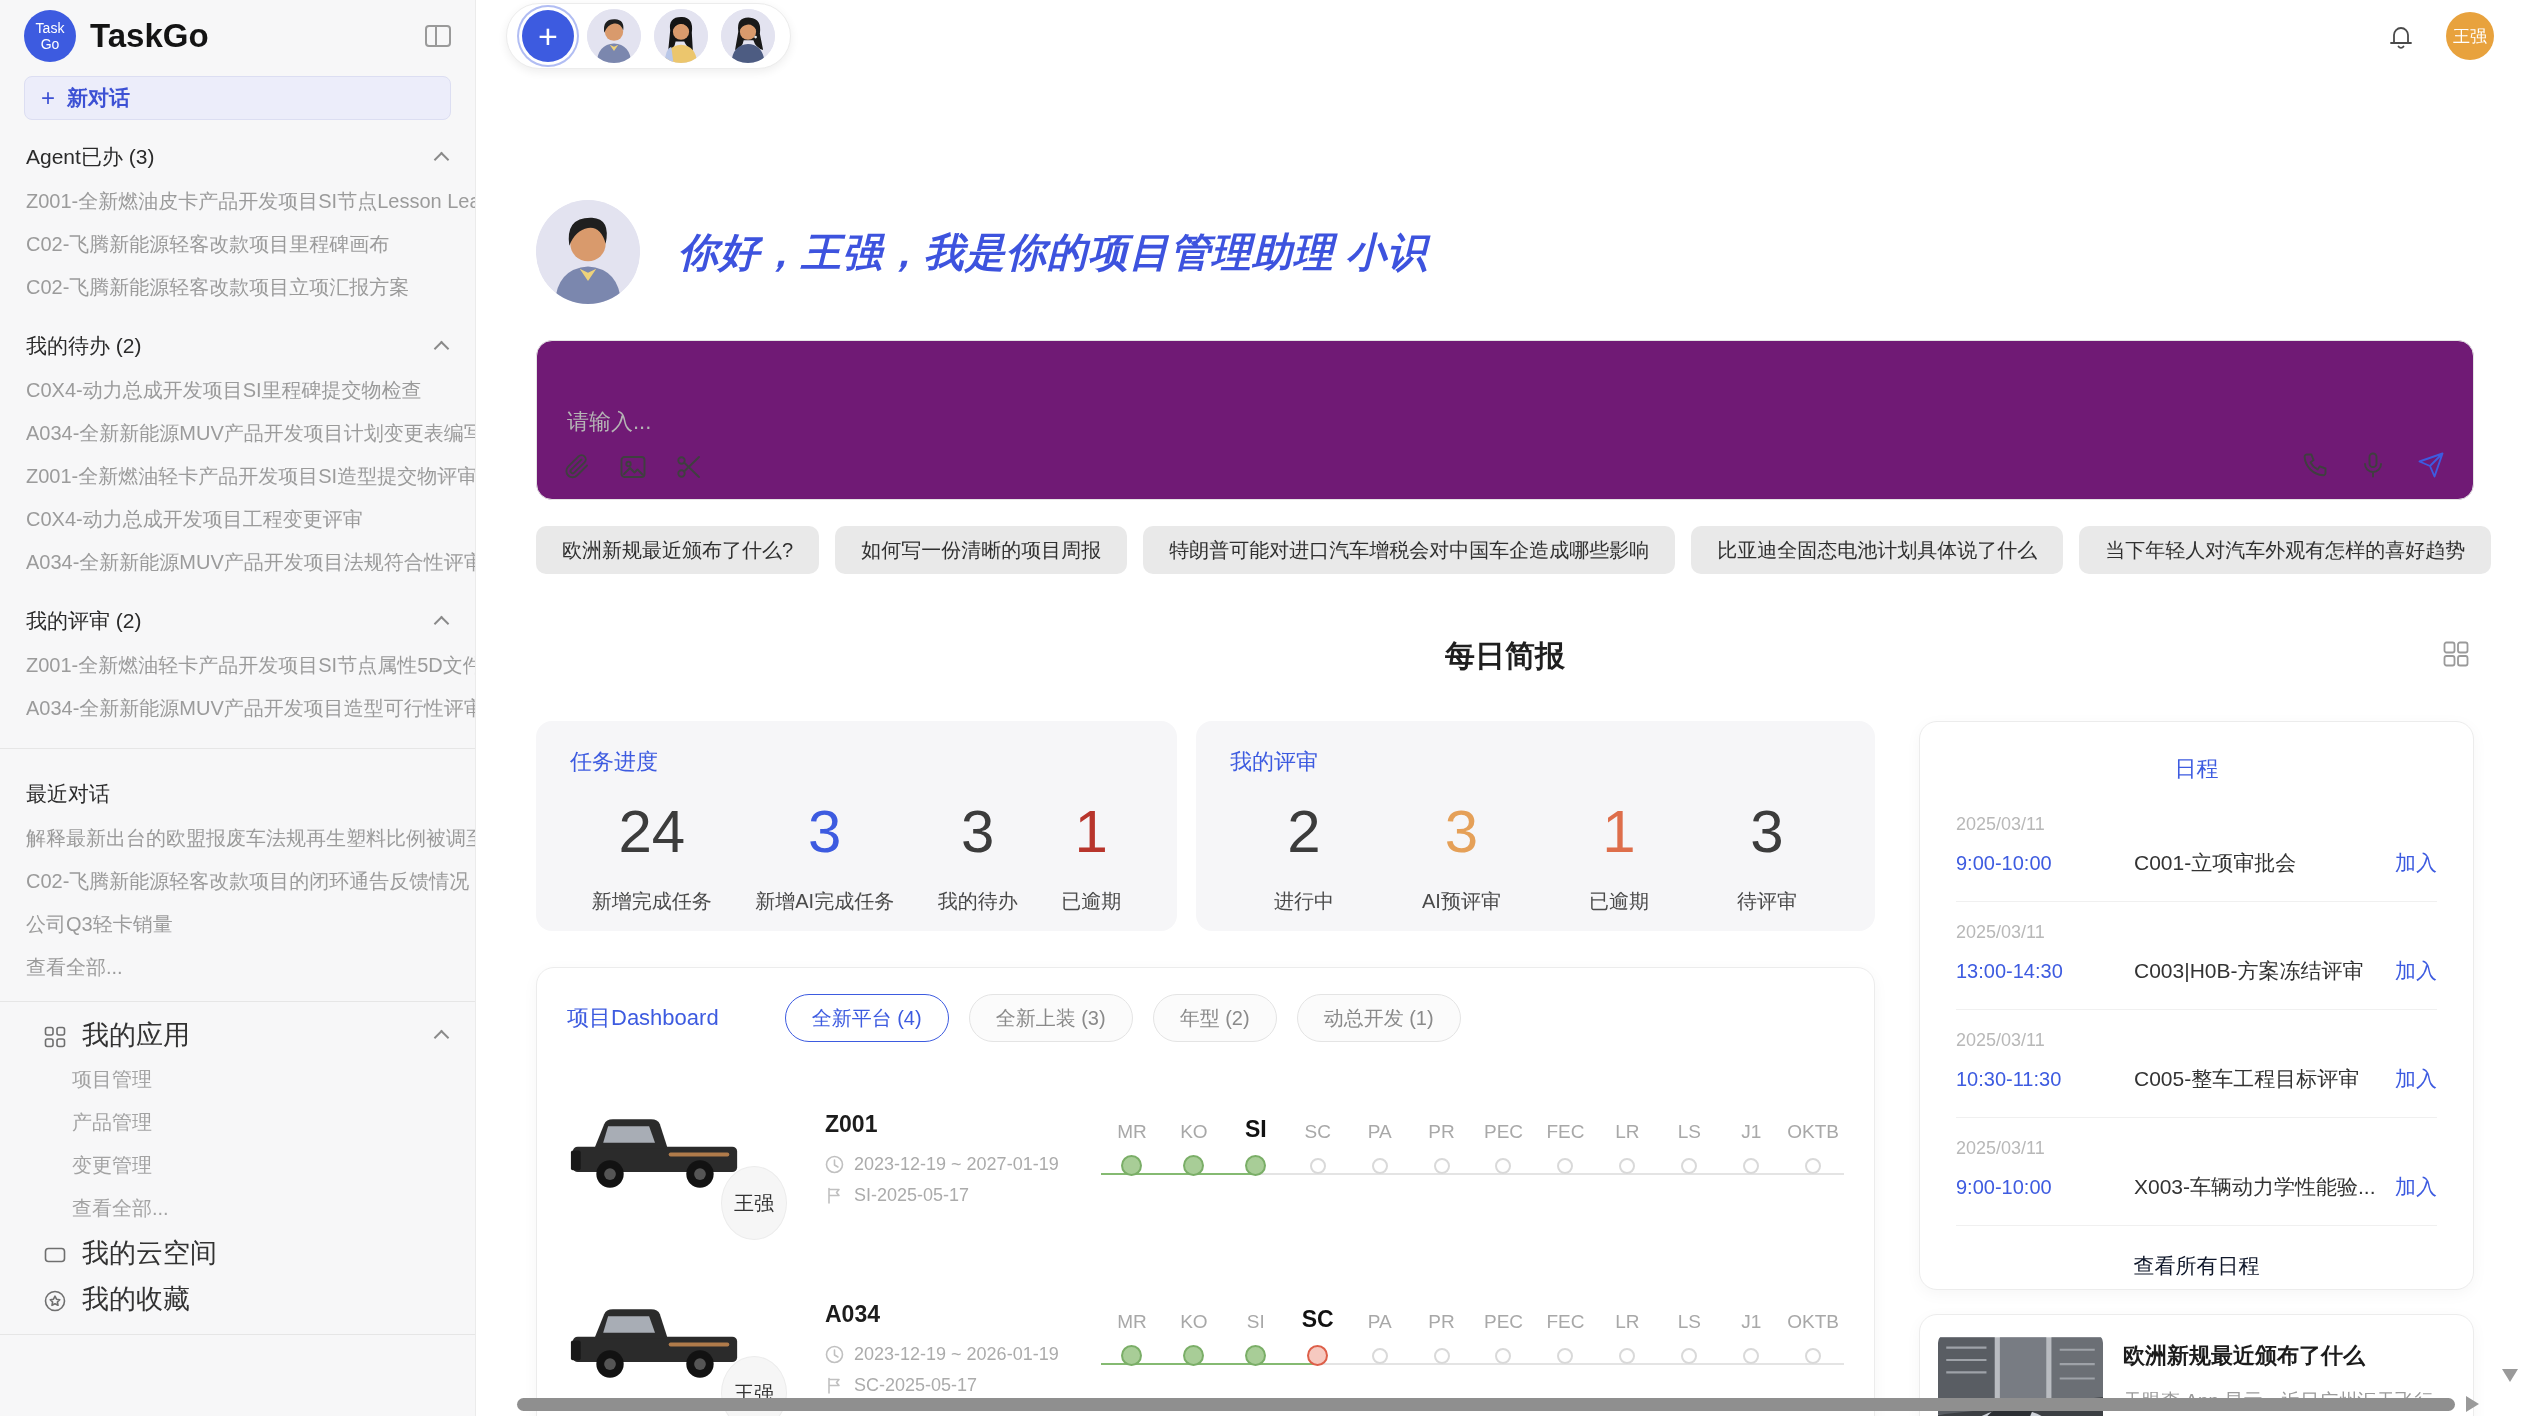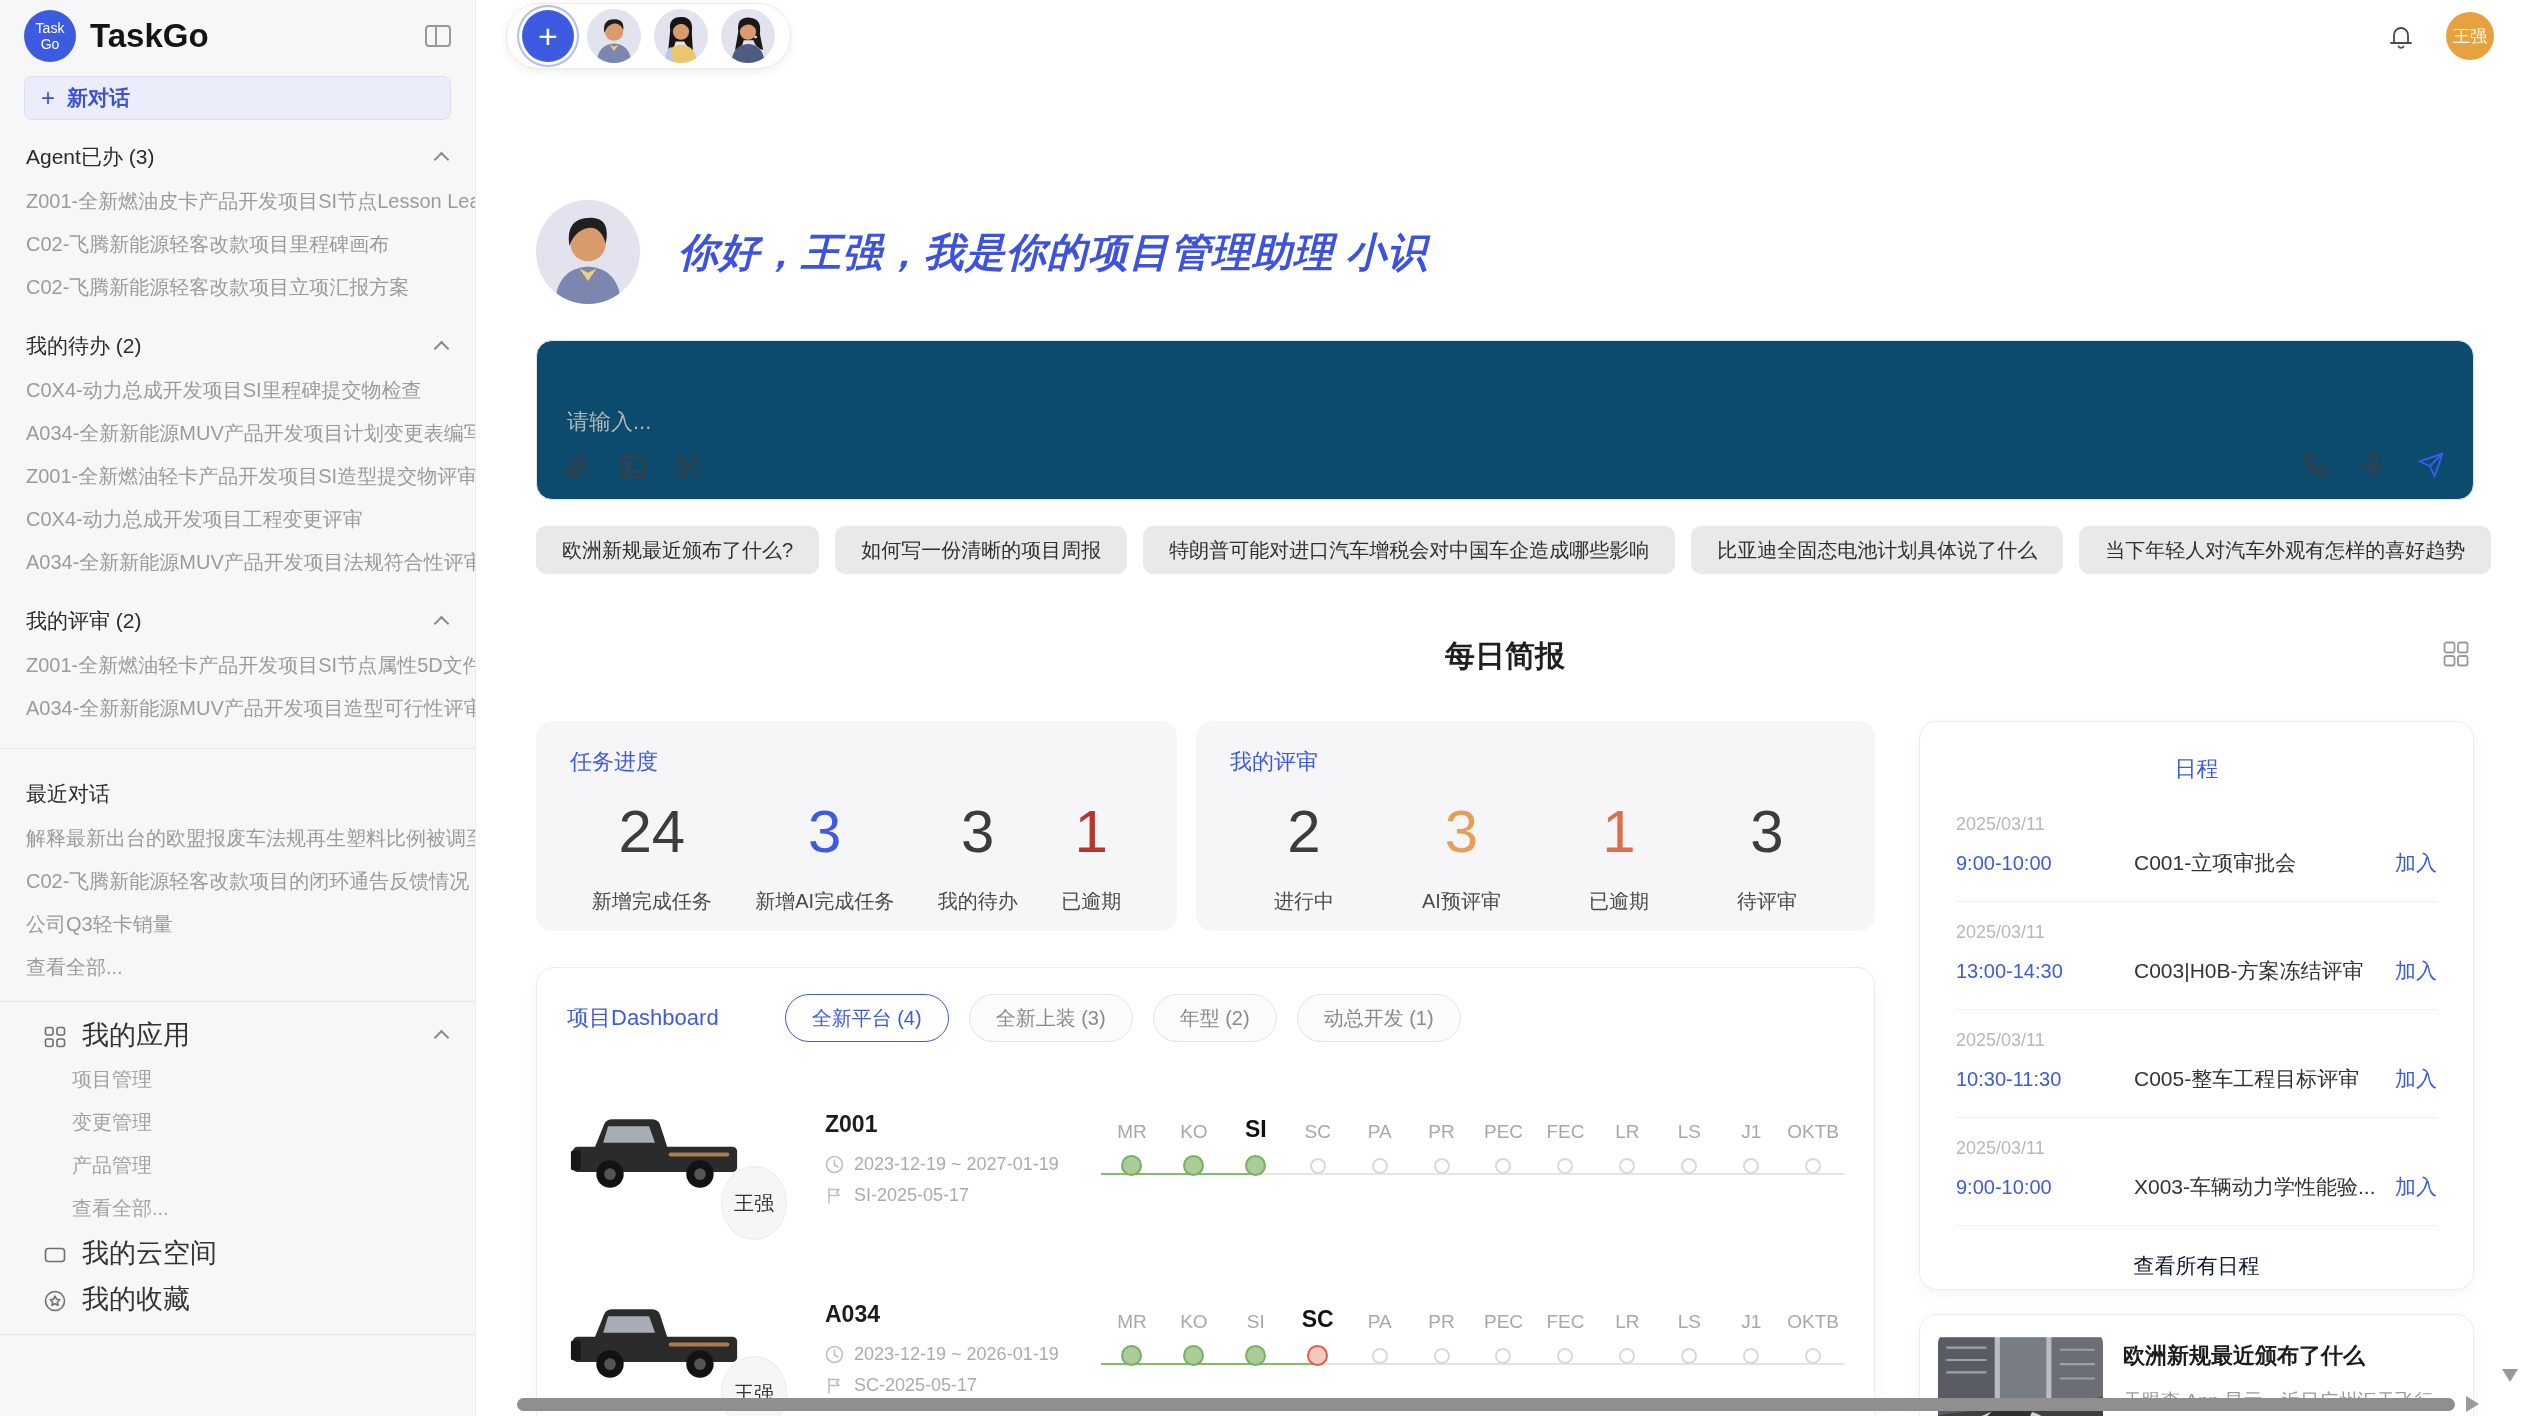--- a/index.html
+++ b/index.html
@@ -46,7 +46,7 @@
   .avatar-lg { width:104px; height:104px; border-radius:50%; overflow:hidden; background:#e3e3f0; }
   .greeting-text { font-size:40px; font-weight:700; font-style:italic; color:#3D53DE; letter-spacing:1px; }
 
-  .input-card { margin-top:36px; height:160px; border:1px solid #e4e4e4; border-radius:16px; position:relative; background:#0c4a6e; }
+  .input-card { margin-top:36px; height:160px; border:1px solid #e4e4e4; border-radius:16px; position:relative; background:#701a75; }
   .placeholder { position:absolute; left:30px; top:66px; font-size:22px; color:#b5b5b5; }
   .input-icons-left { position:absolute; left:26px; bottom:18px; display:flex; gap:28px; }
   .input-icons-right { position:absolute; right:28px; bottom:20px; display:flex; gap:30px; }

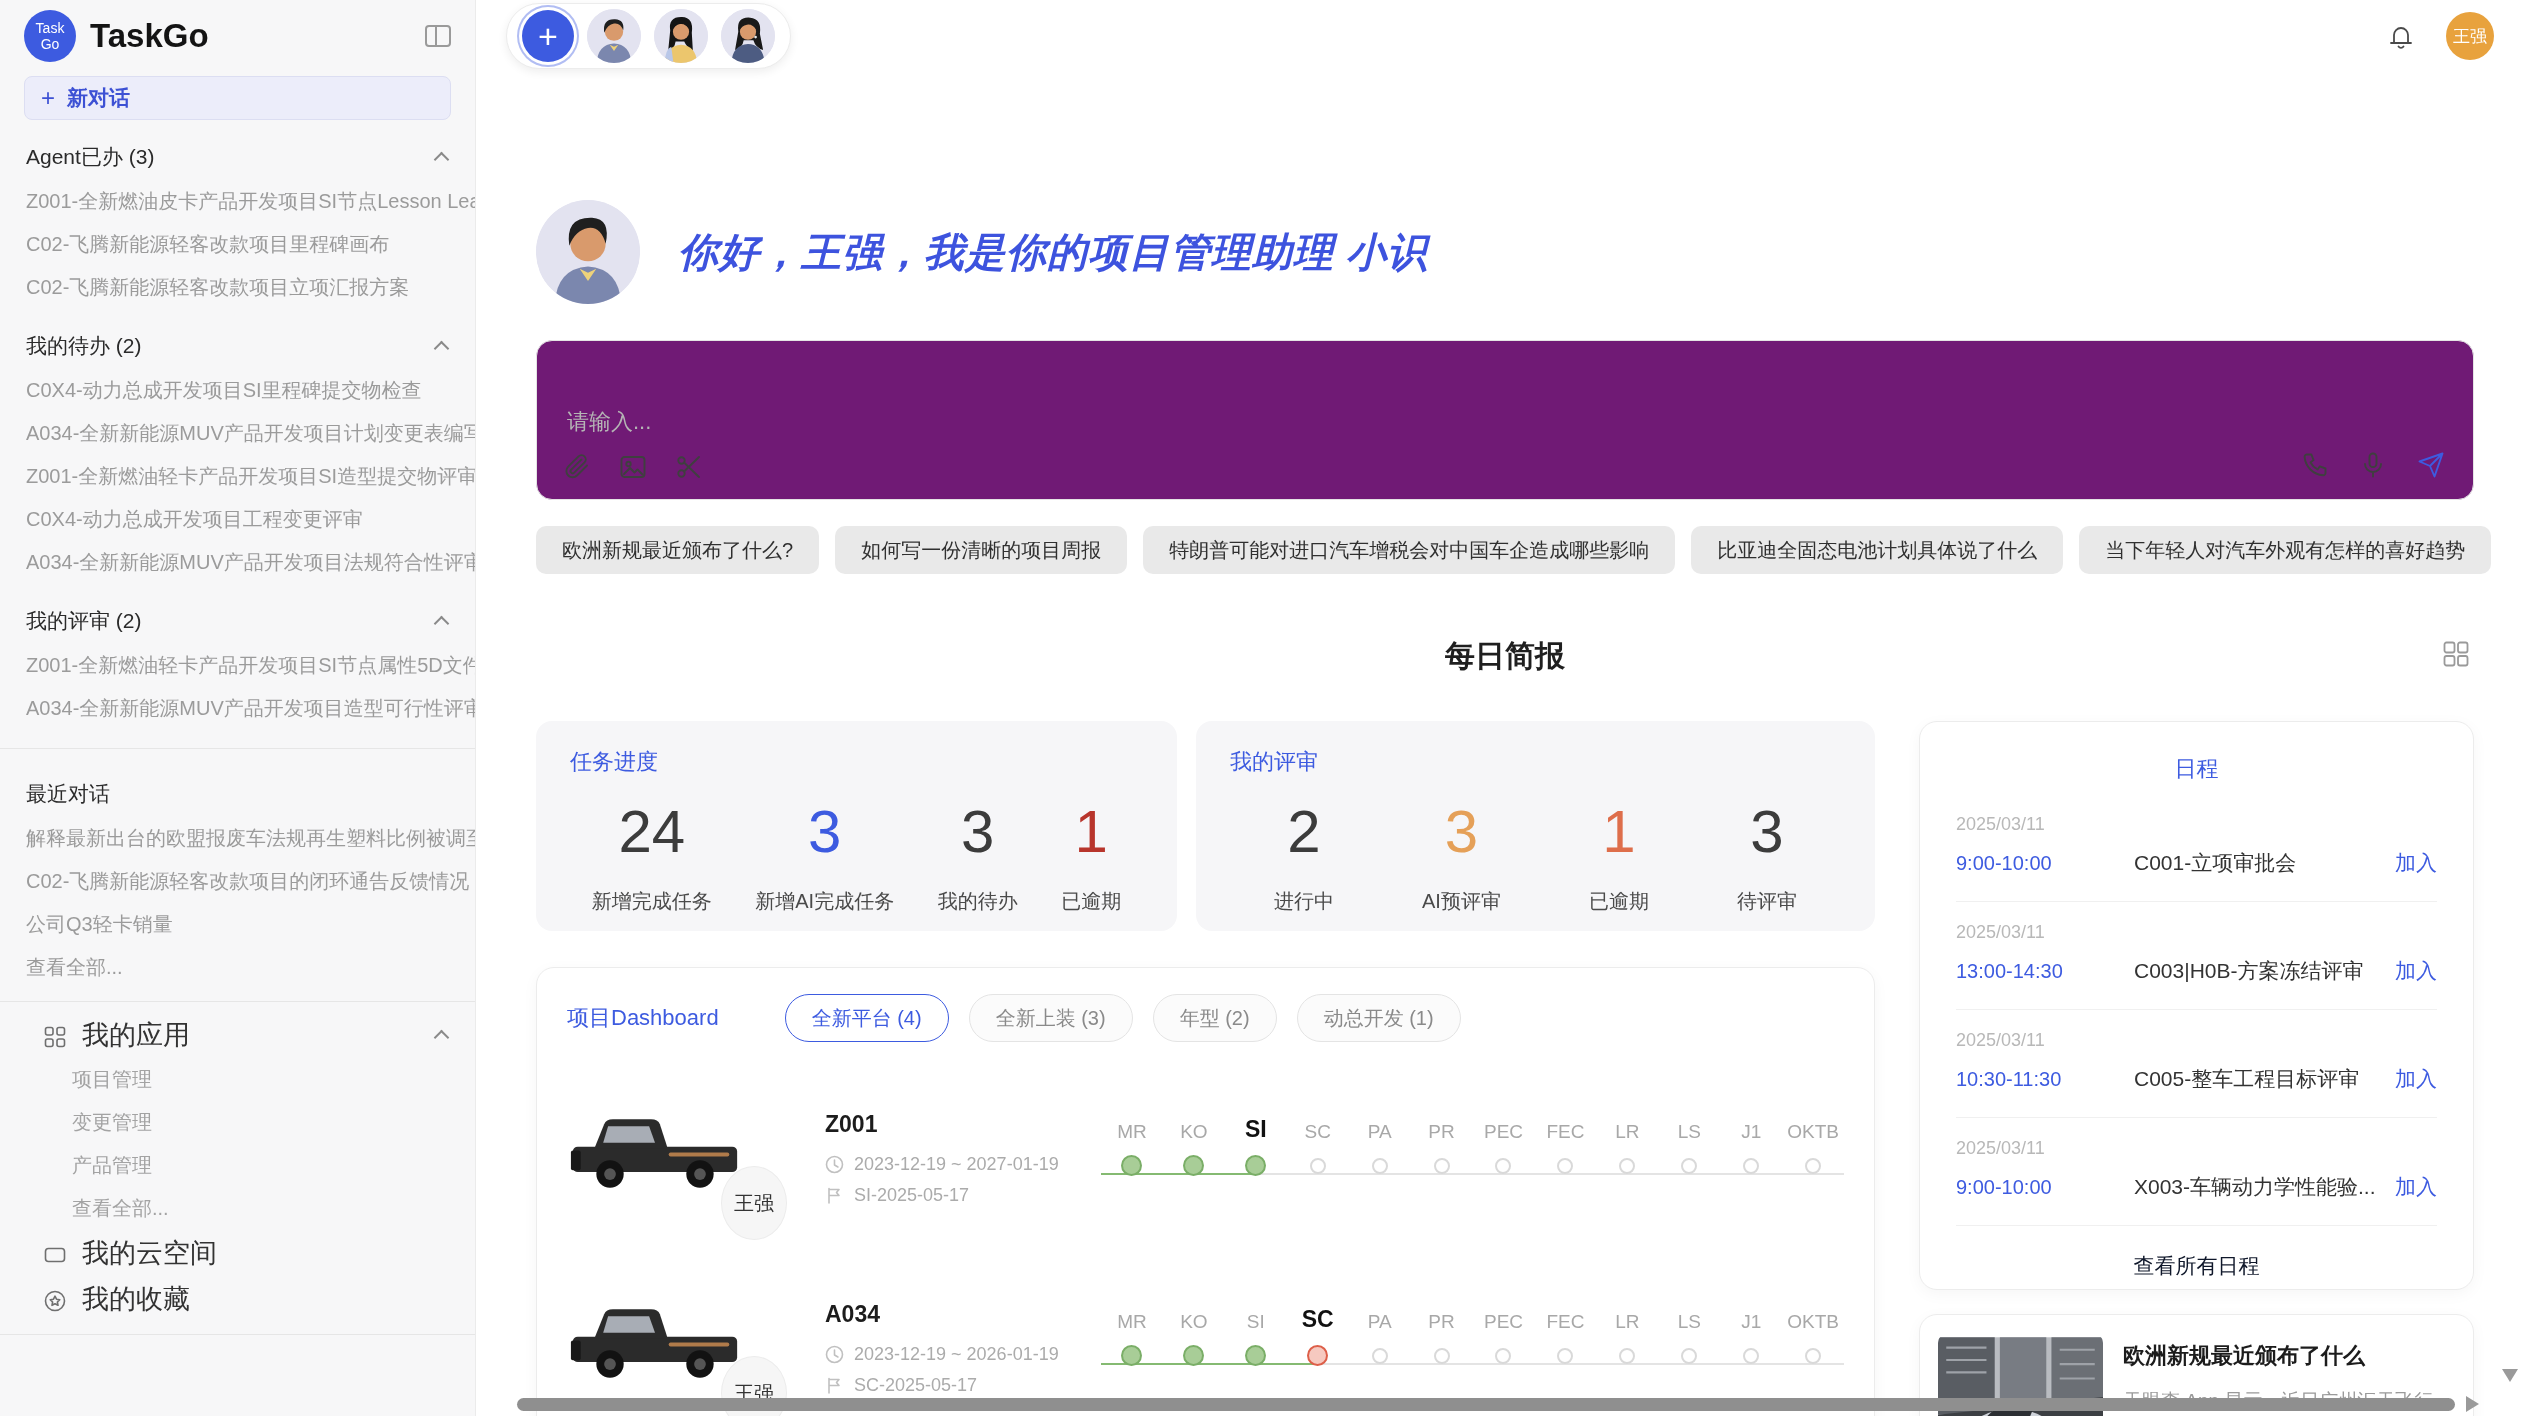--- a/index.html
+++ b/index.html
@@ -222,9 +222,9 @@
     <div id="app-items">
   <div class="sub-item">项目管理</div>
 
+  <div class="sub-item">产品管理</div>
+
   <div class="sub-item">变更管理</div>
-
-  <div class="sub-item">产品管理</div>
 </div>
     <div class="sub-item">查看全部...</div>
     <div class="icon-row">

